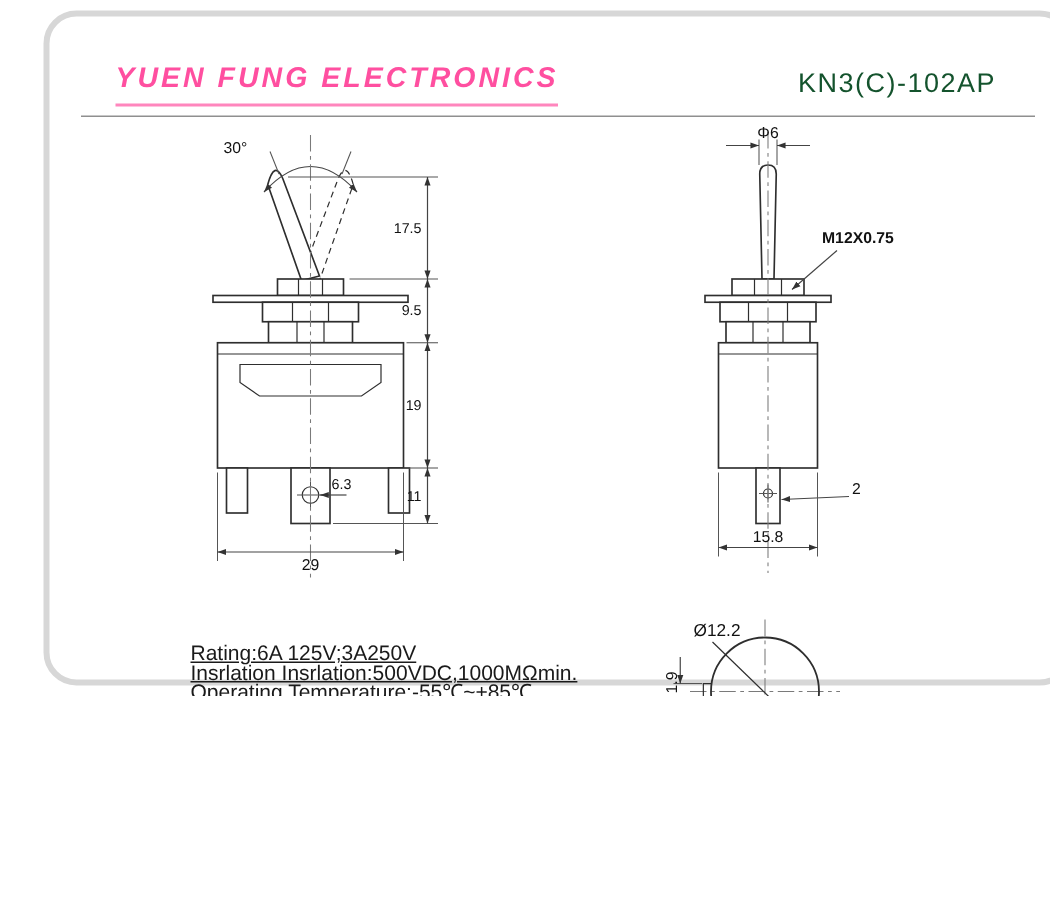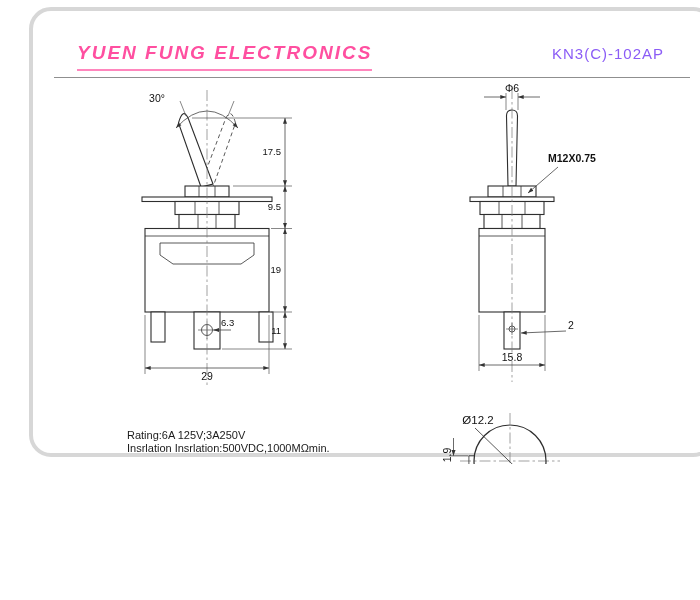--- a/index.html
+++ b/index.html
@@ -9,7 +9,7 @@
   .brand{position:absolute;left:55px;top:42px;font-size:19px;font-weight:bold;font-style:italic;
          letter-spacing:2px;color:#ff4fa0;border-bottom:2px solid #ff86bd;padding-bottom:5px;
          display:inline-block;white-space:nowrap;}
-  .partno{position:absolute;right:58px;top:45px;font-size:15px;color:#8b5cf6;letter-spacing:1px;}
+  .partno{position:absolute;right:58px;top:45px;font-size:18px;color:#14532d;letter-spacing:1px;}
   .hr{position:absolute;left:32px;right:32px;top:77px;height:0;border-top:1px solid #8f8f8f;}
   .specs{position:absolute;left:105px;top:429px;font-size:11px;line-height:13.2px;color:#1a1a1a;}
   svg.draw{position:absolute;left:0;top:0;}

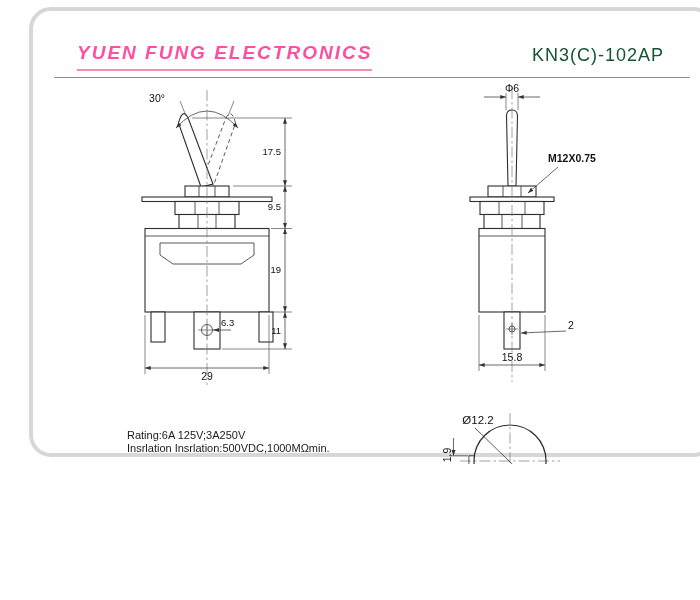--- a/index.html
+++ b/index.html
@@ -11,7 +11,7 @@
          display:inline-block;white-space:nowrap;}
   .partno{position:absolute;right:58px;top:45px;font-size:18px;color:#14532d;letter-spacing:1px;}
   .hr{position:absolute;left:32px;right:32px;top:77px;height:0;border-top:1px solid #8f8f8f;}
-  .specs{position:absolute;left:105px;top:429px;font-size:11px;line-height:13.2px;color:#1a1a1a;}
+  .specs{position:absolute;left:105px;top:429px;font-size:14px;line-height:13.2px;color:#1a1a1a;text-decoration:underline;}
   svg.draw{position:absolute;left:0;top:0;}
   
   .outline{fill:#ffffff;stroke:#2e2e2e;stroke-width:1.1;stroke-linejoin:miter;}

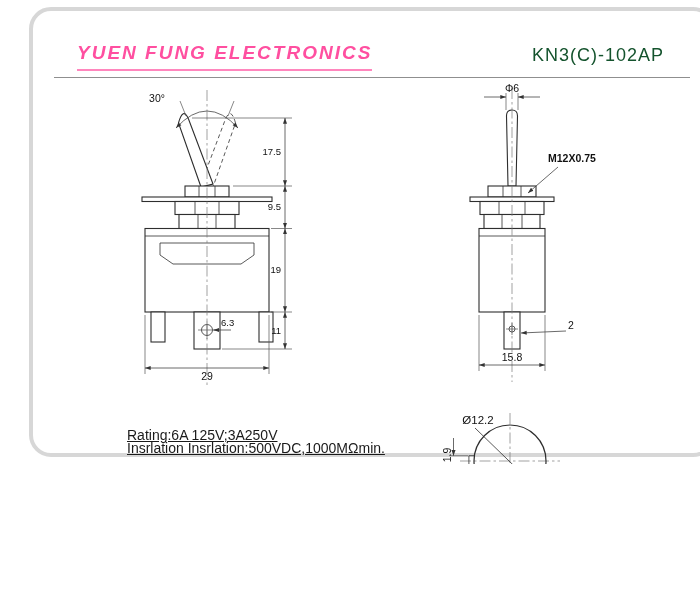--- a/index.html
+++ b/index.html
@@ -169,6 +169,7 @@
   <div class="specs">
     <div>Rating:6A 125V;3A250V</div>
     <div>Insrlation Insrlation:500VDC,1000MΩmin.</div>
+    <div>Operating Temperature:-55℃~+85℃</div>
   </div>
 </div>
 

